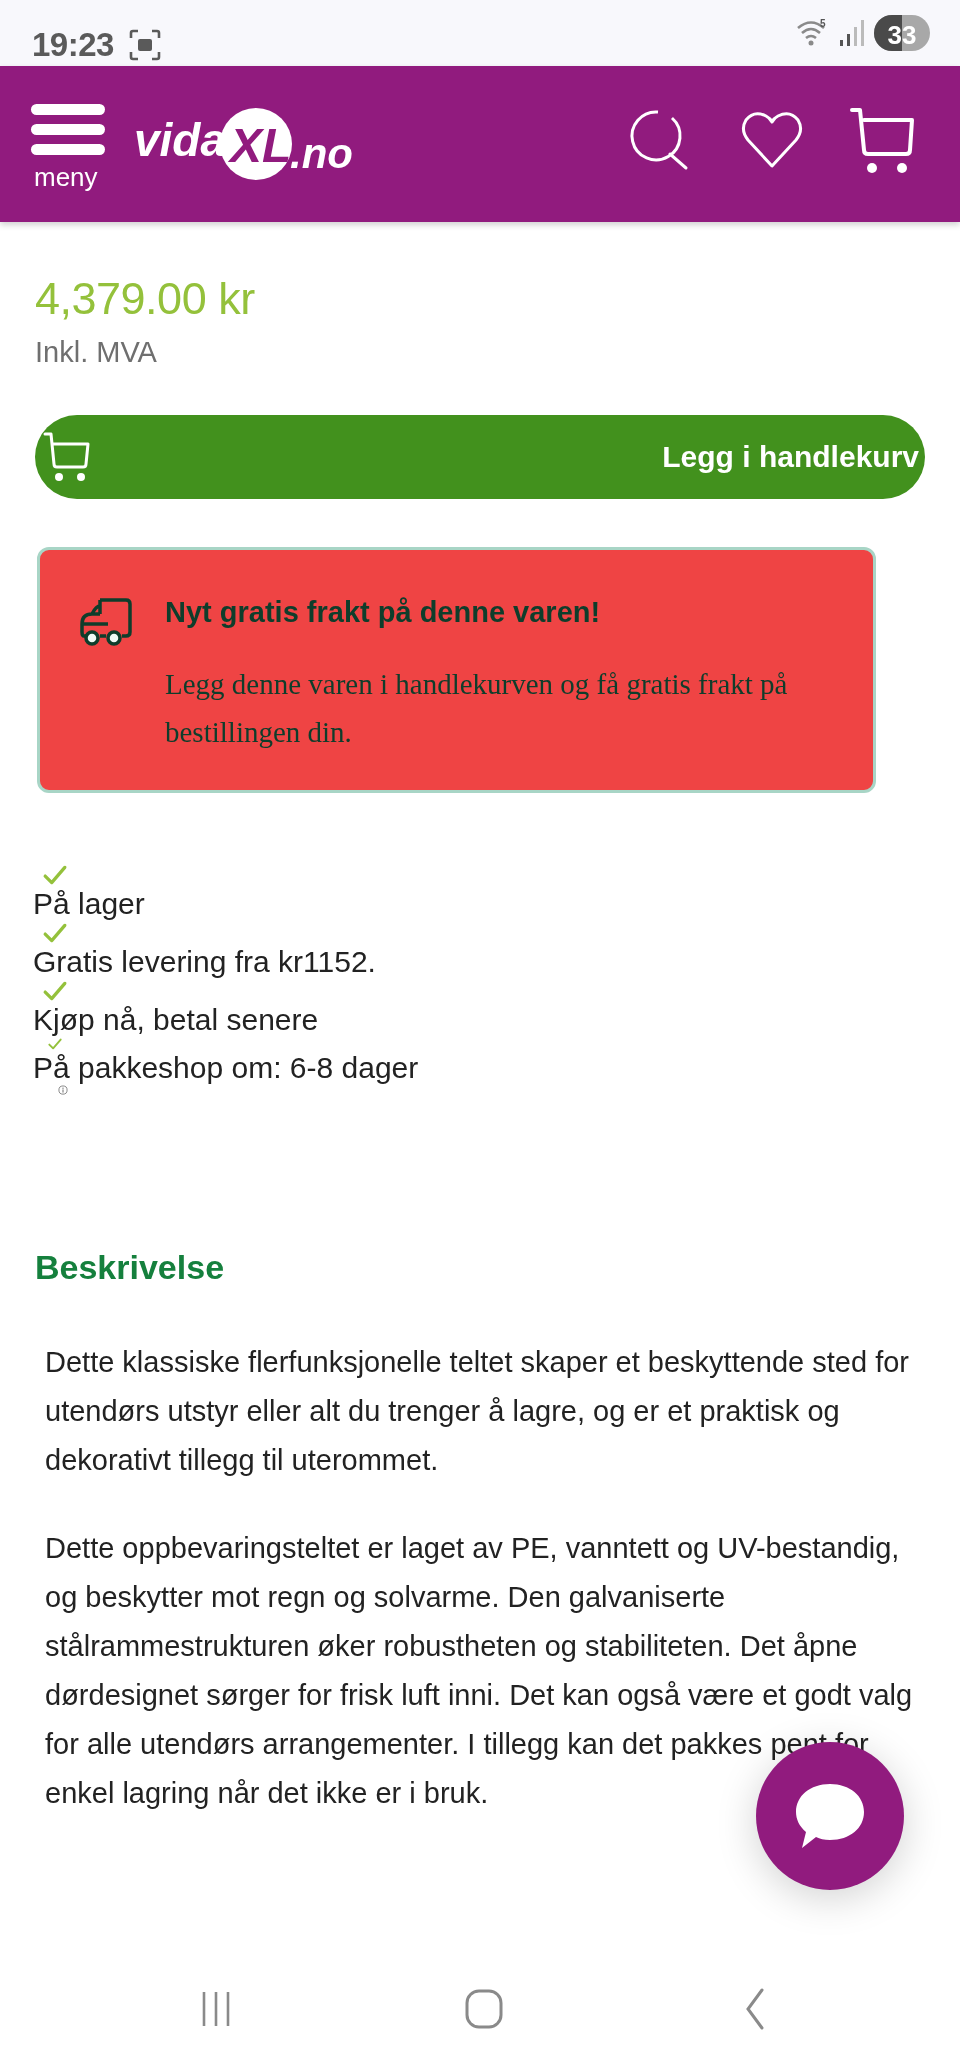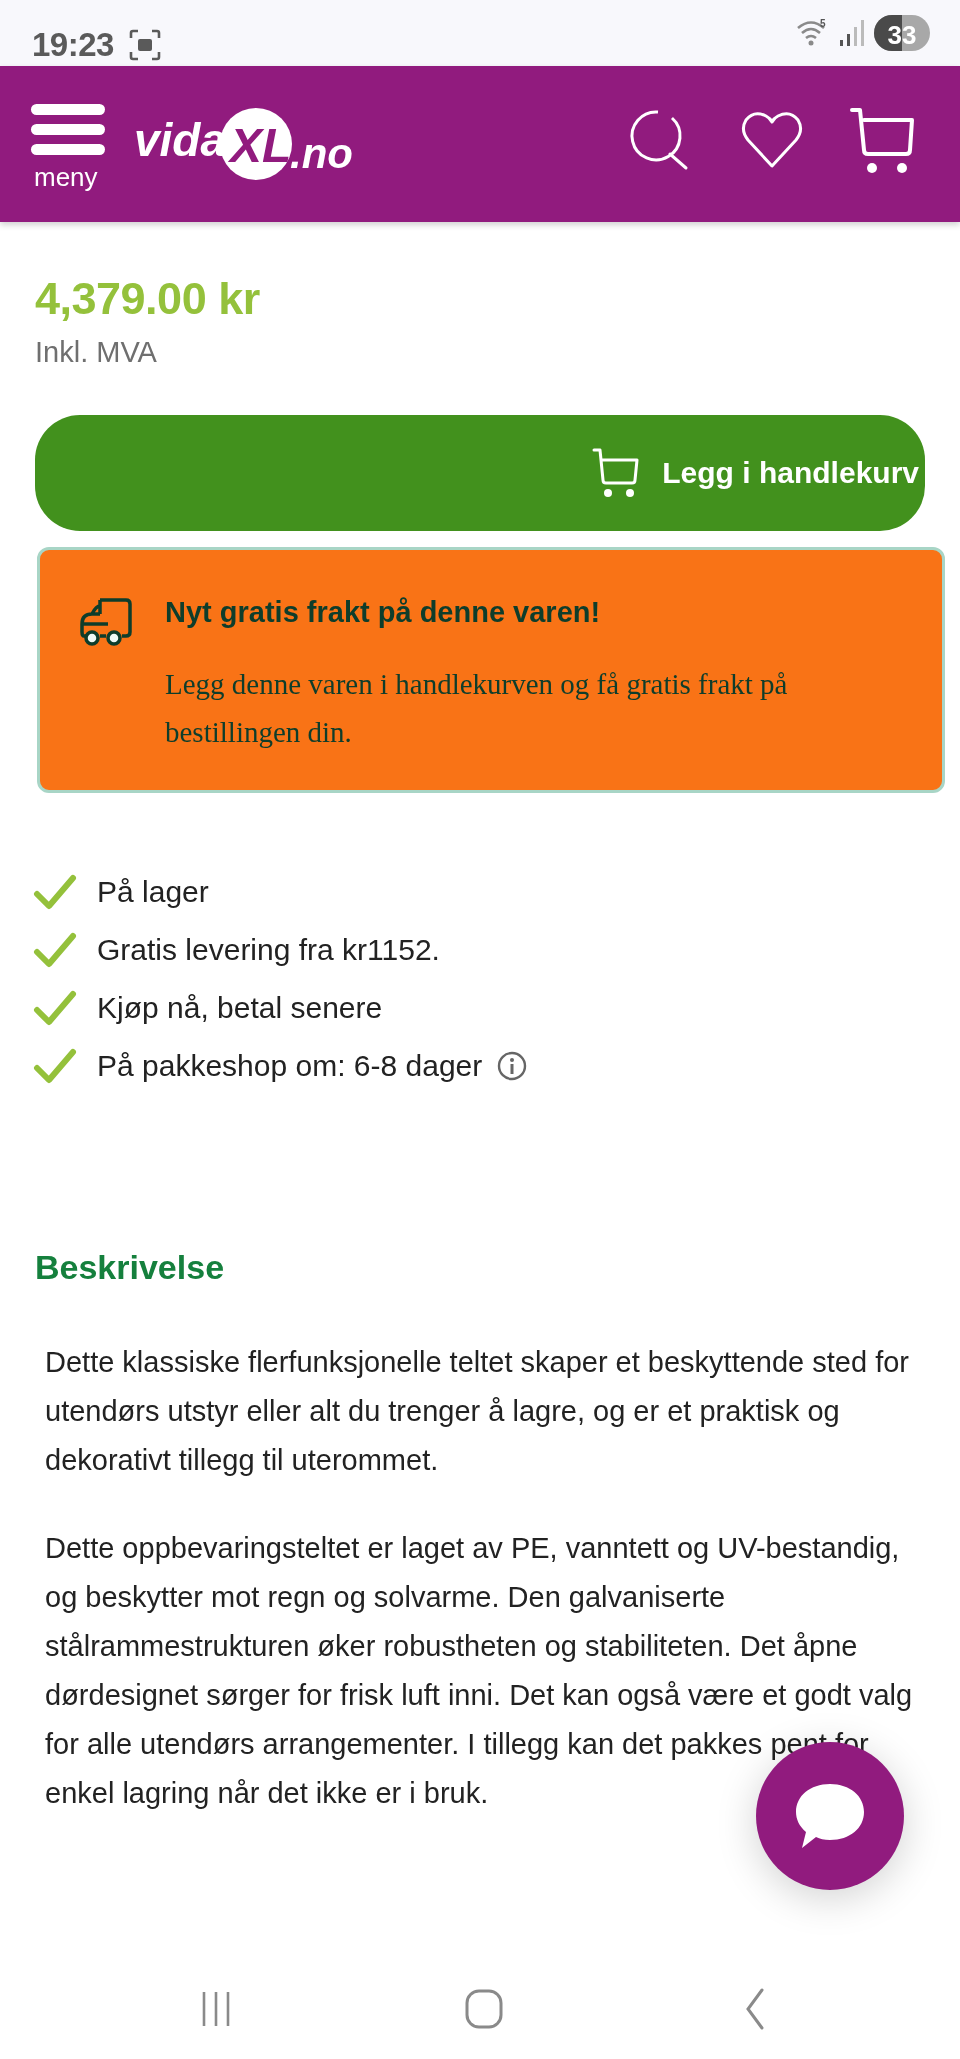--- a/index.html
+++ b/index.html
@@ -32,7 +32,7 @@
     .logo { position:absolute; left:132px; top:26px; width:240px; height:100px; }
     .hdr-icon { position:absolute; top:36px; width:76px; height:76px; cursor:pointer; }
 
-    .price { position:absolute; left:35px; top:273px; font-size:45px; font-weight:bold; color:#94c13b; letter-spacing:-0.5px; }
+    .price { position:absolute; left:35px; top:273px; font-size:45px; font-weight:normal; color:#94c13b; letter-spacing:-0.5px; }
     .vat { position:absolute; left:35px; top:336px; font-size:29px; color:#6f6f6f; }
 
     .add-btn {

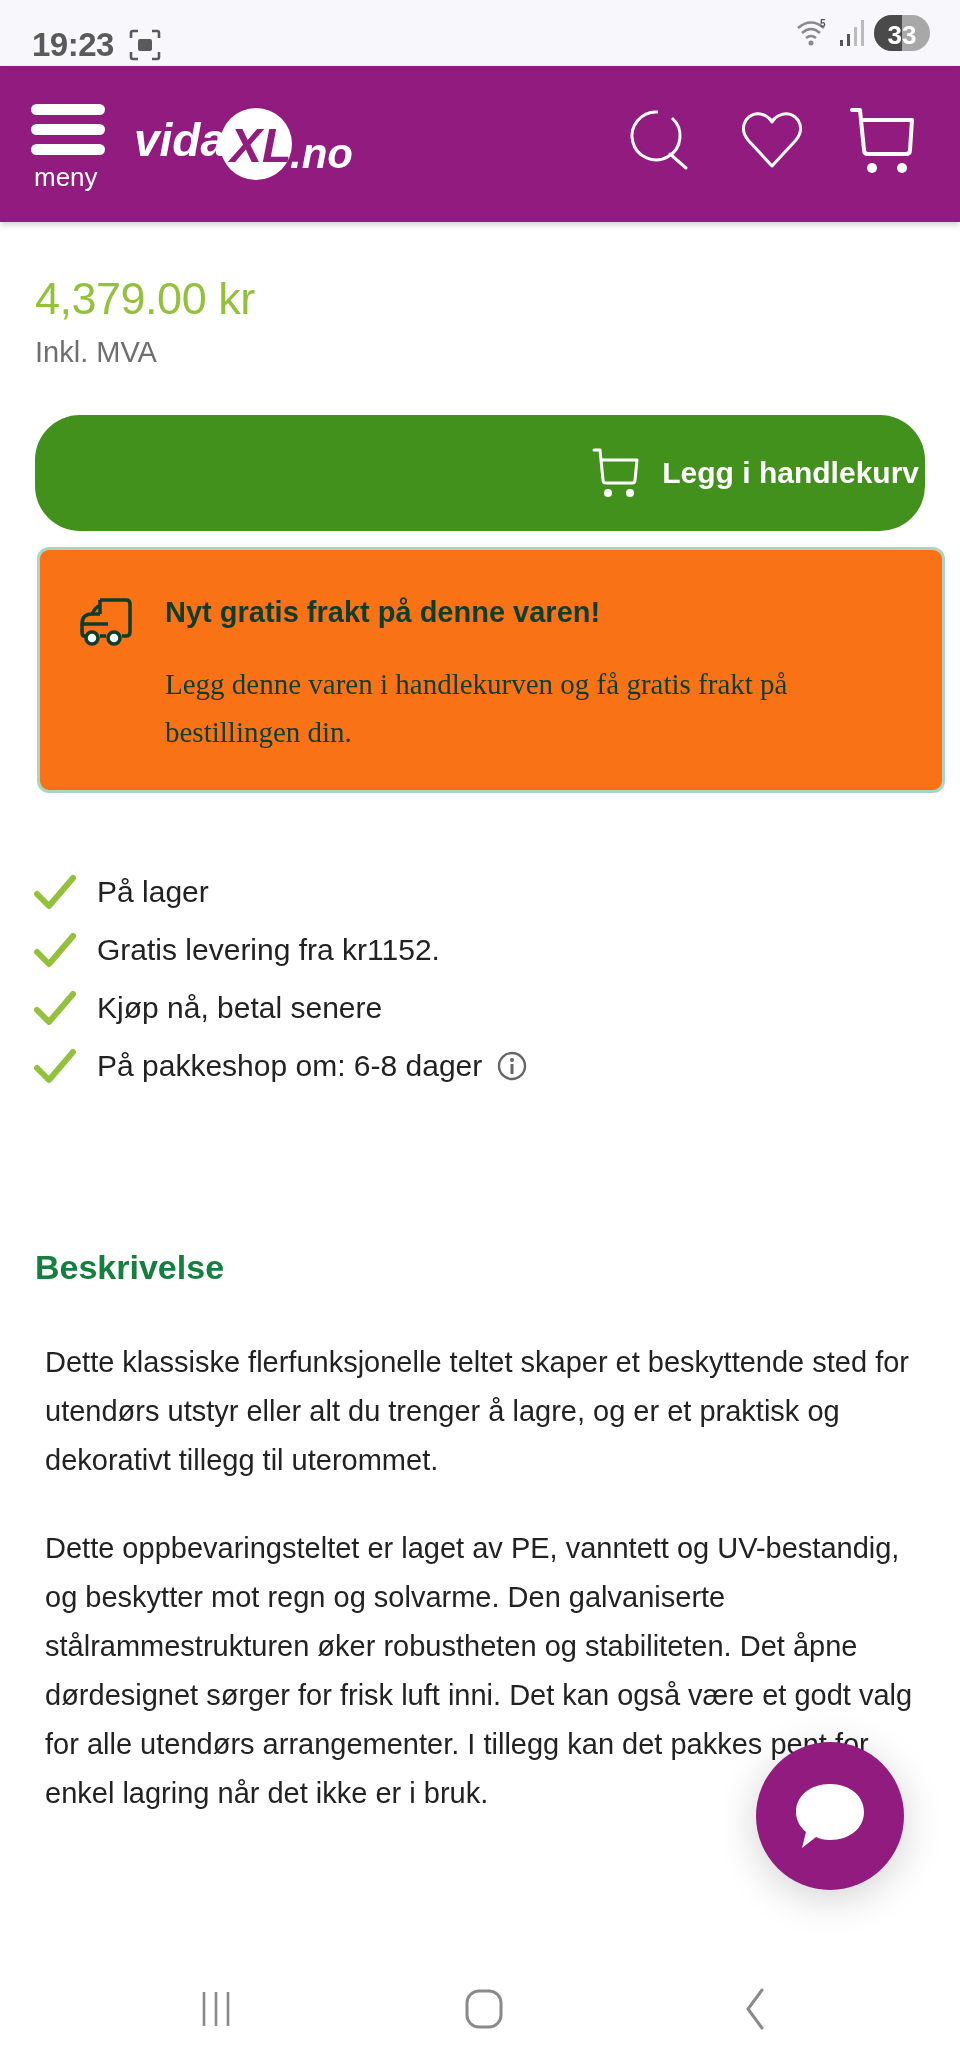--- a/index.html
+++ b/index.html
@@ -36,8 +36,8 @@
     .vat { position:absolute; left:35px; top:336px; font-size:29px; color:#6f6f6f; }
 
     .add-btn {
-      position:absolute; left:35px; top:415px; width:890px; height:116px; border-radius:45px;
-      background:#42911d; border:none; display:flex; align-items:center; justify-content:flex-end; cursor:pointer;
+      position:absolute; left:35px; top:415px; width:890px; height:84px; border-radius:45px;
+      background:#42911d; border:none; display:flex; align-items:center; justify-content:space-between; cursor:pointer;
     }
     .add-btn-label { color:#fff; font-size:30px; font-weight:bold; margin-left:18px; }
 

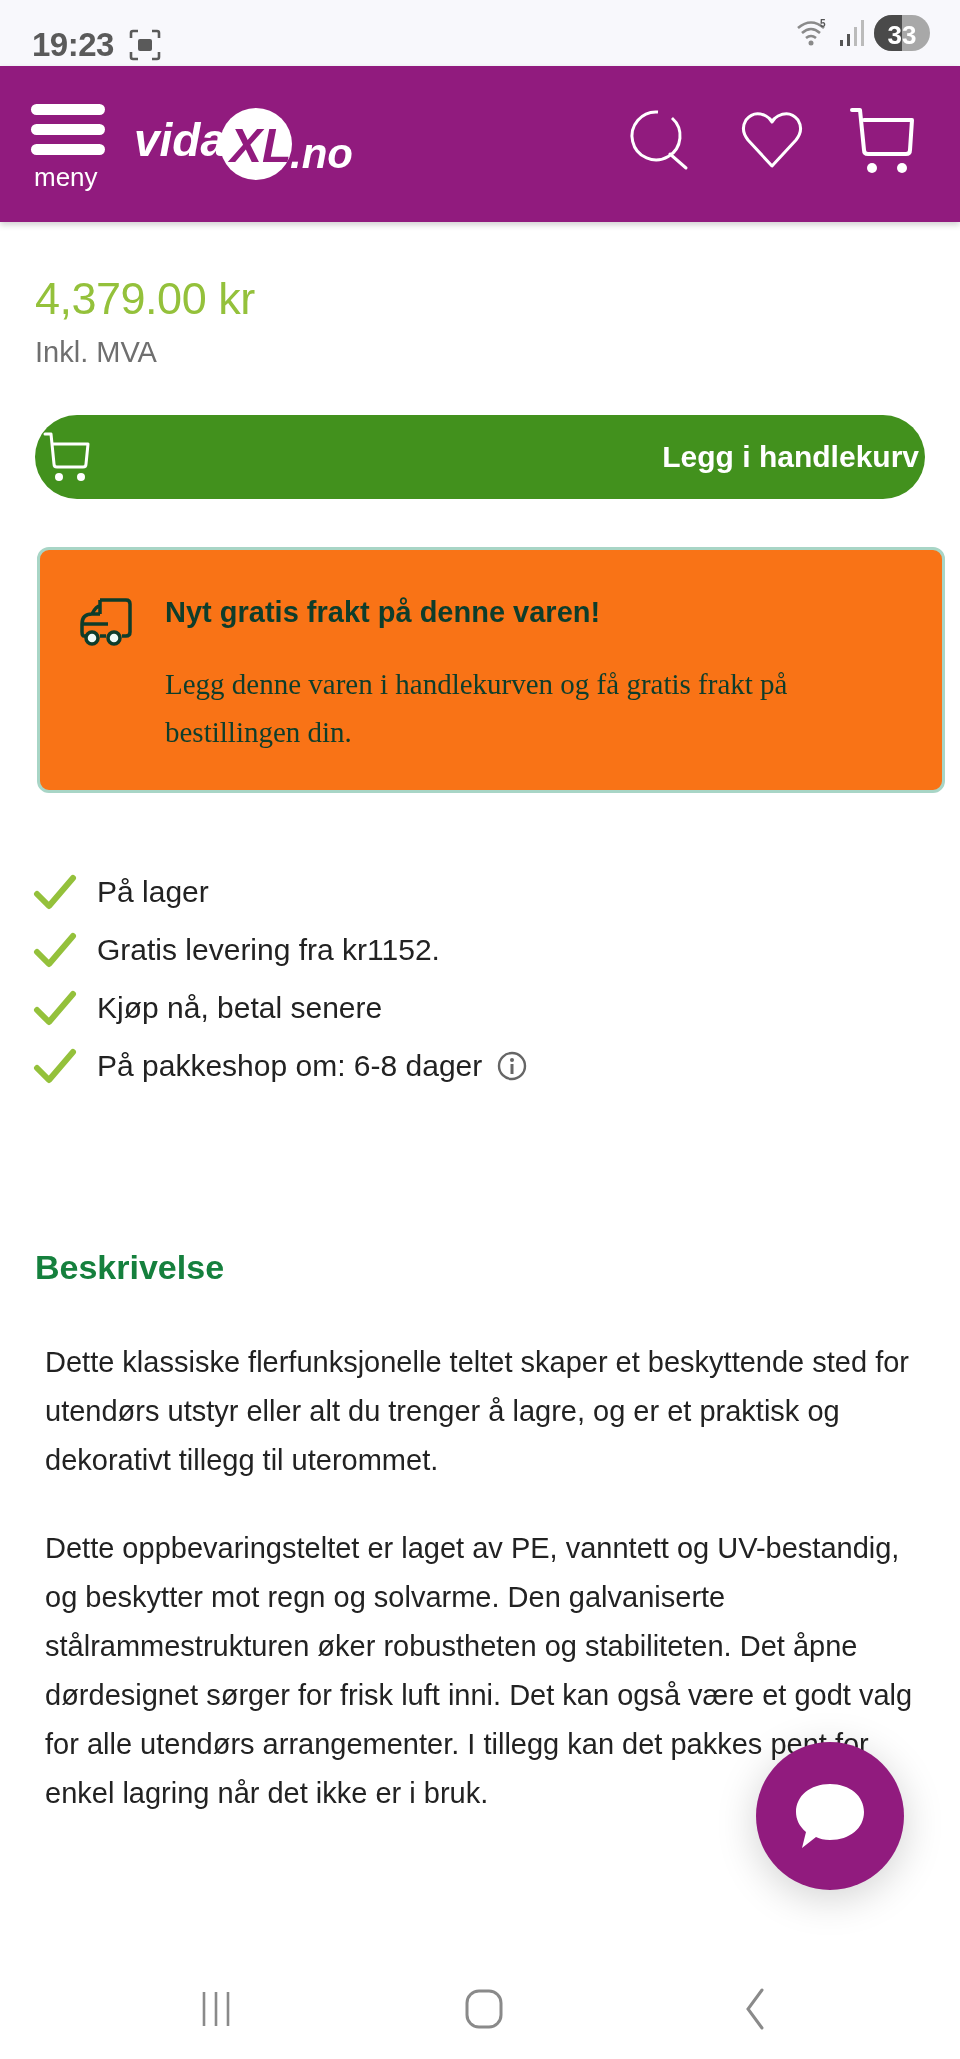--- a/index.html
+++ b/index.html
@@ -42,8 +42,8 @@
     .add-btn-label { color:#fff; font-size:30px; font-weight:bold; margin-left:18px; }
 
     .promo {
-      position:absolute; left:37px; top:547px; width:908px; height:246px; box-sizing:border-box;
-      border:3px solid #a8d5c6; border-radius:12px; background:#f97316;
+      position:absolute; left:37px; top:547px; width:839px; height:246px; box-sizing:border-box;
+      border:3px solid #a8d5c6; border-radius:12px; background:#ef4444;
     }
     .promo-icon { position:absolute; left:38px; top:40px; width:60px; height:60px; }
     .promo-title { position:absolute; left:125px; top:46px; font-size:29px; font-weight:bold; color:#0e3d2b; }

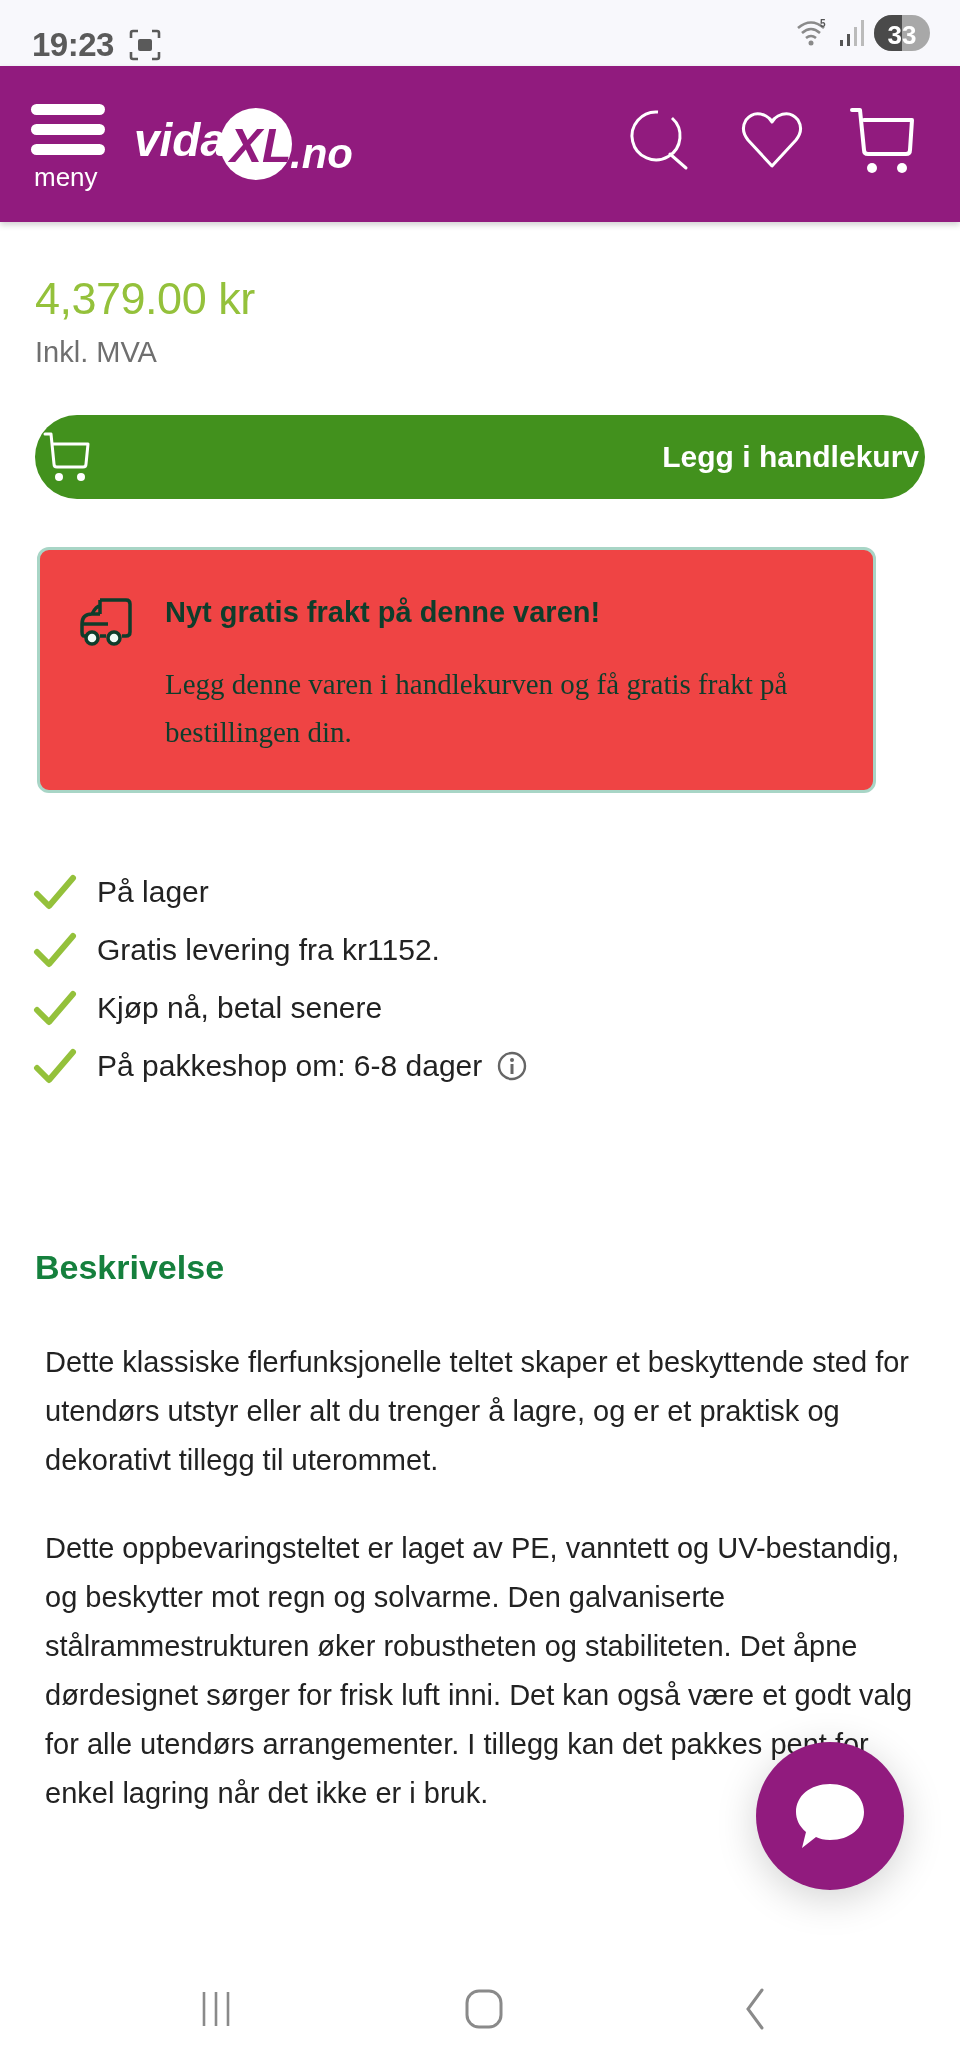--- a/index.html
+++ b/index.html
@@ -50,7 +50,7 @@
     .promo-text { position:absolute; left:125px; top:110px; width:700px; font-size:29px; line-height:48px; color:#0e3d2b;font-family:Liberation Serif, serif; }
 
     .usp-list { position:absolute; left:33px; top:863px; }
-    .usp-item { display:flex; align-items:center; height:58px; }
+    .usp-item { display:flex; align-items:flex-start; height:58px;flex-direction:column; }
     .check-icon { width:44px; height:44px; margin-right:20px; }
     .usp-text { font-size:30px; color:#222; }
     .info-icon { width:32px; height:32px; margin-left:14px; cursor:pointer; }

